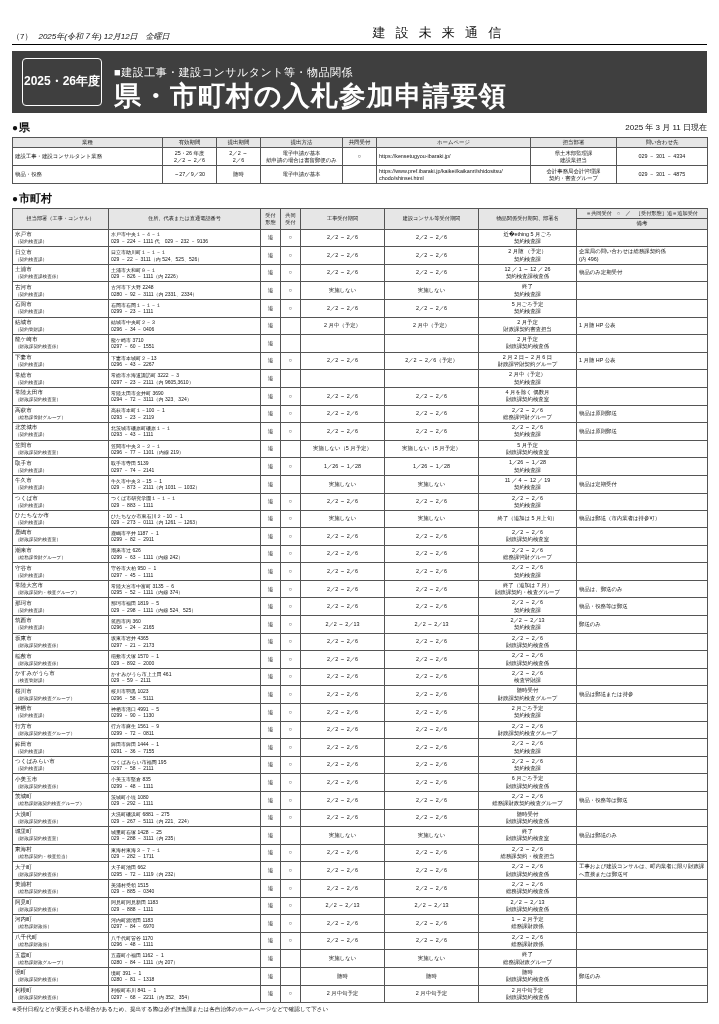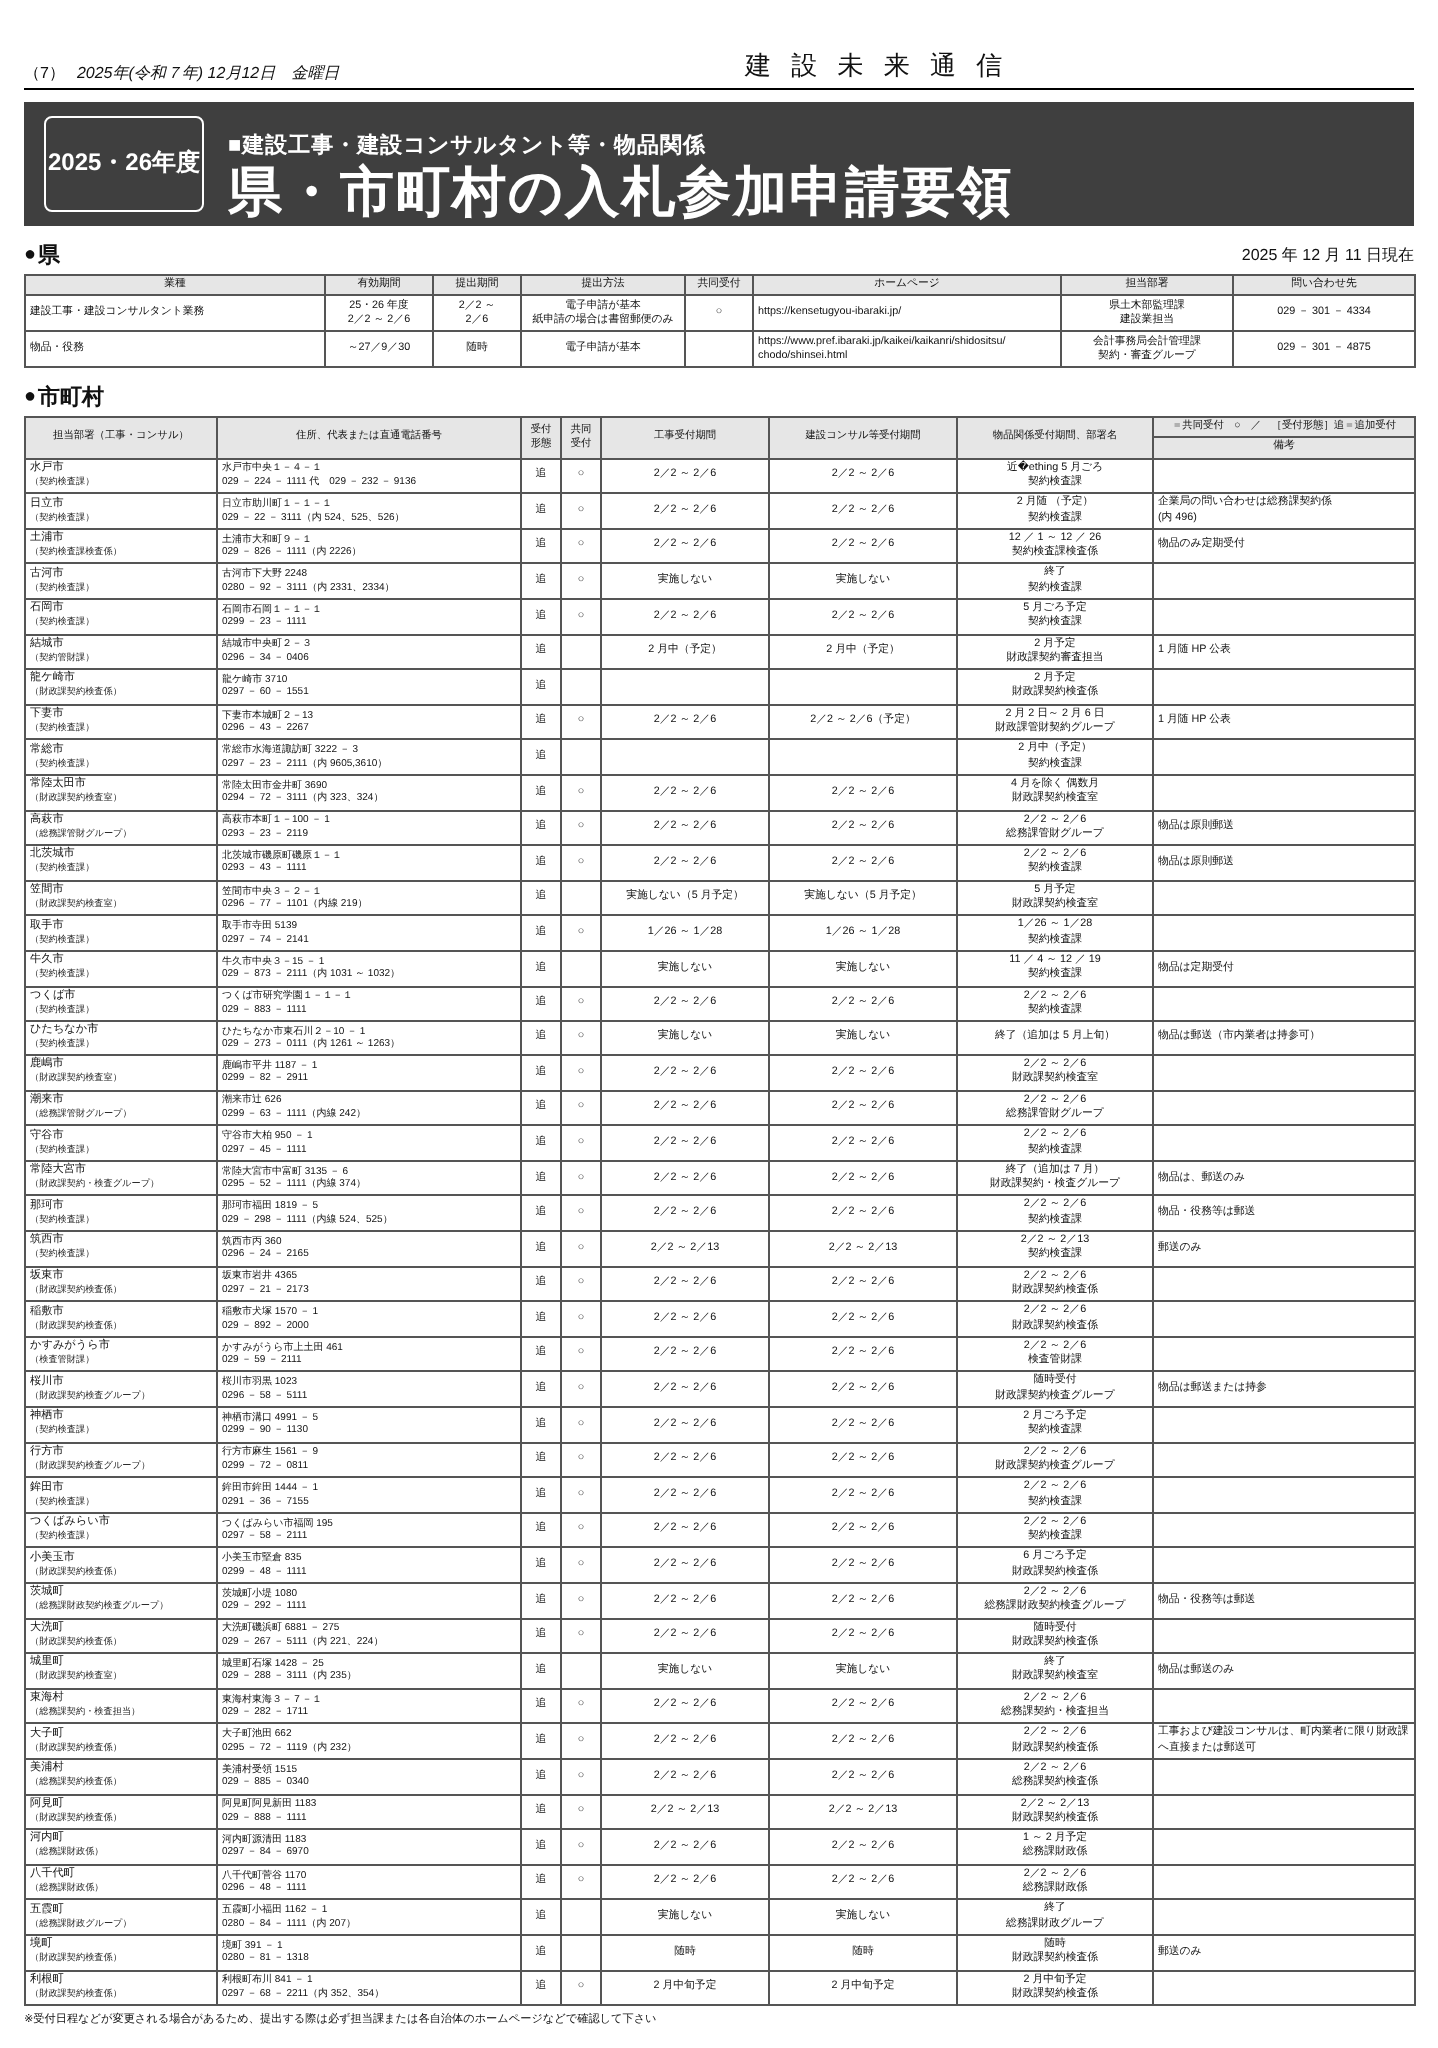--- a/index.html
+++ b/index.html
@@ -18,7 +18,7 @@
   .yearbadge{width:78px;height:46px;border:1px solid #fff;border-radius:4px;display:flex;flex-direction:row;
              align-items:center;justify-content:center;font-size:12px;font-weight:bold;line-height:1.15;flex:0 0 auto;}
   .titletexts{margin-left:12px;}
-  .subtitle{font-size:11px;font-weight:bold;letter-spacing:0.5px;margin-bottom:2px;margin-top:12px;}
+  .subtitle{font-size:11px;font-weight:normal;letter-spacing:0.5px;margin-bottom:2px;margin-top:12px;}
   .maintitle{font-size:27px;font-weight:bold;letter-spacing:1px;line-height:1.05;font-family:Liberation Serif, serif;}
 
   

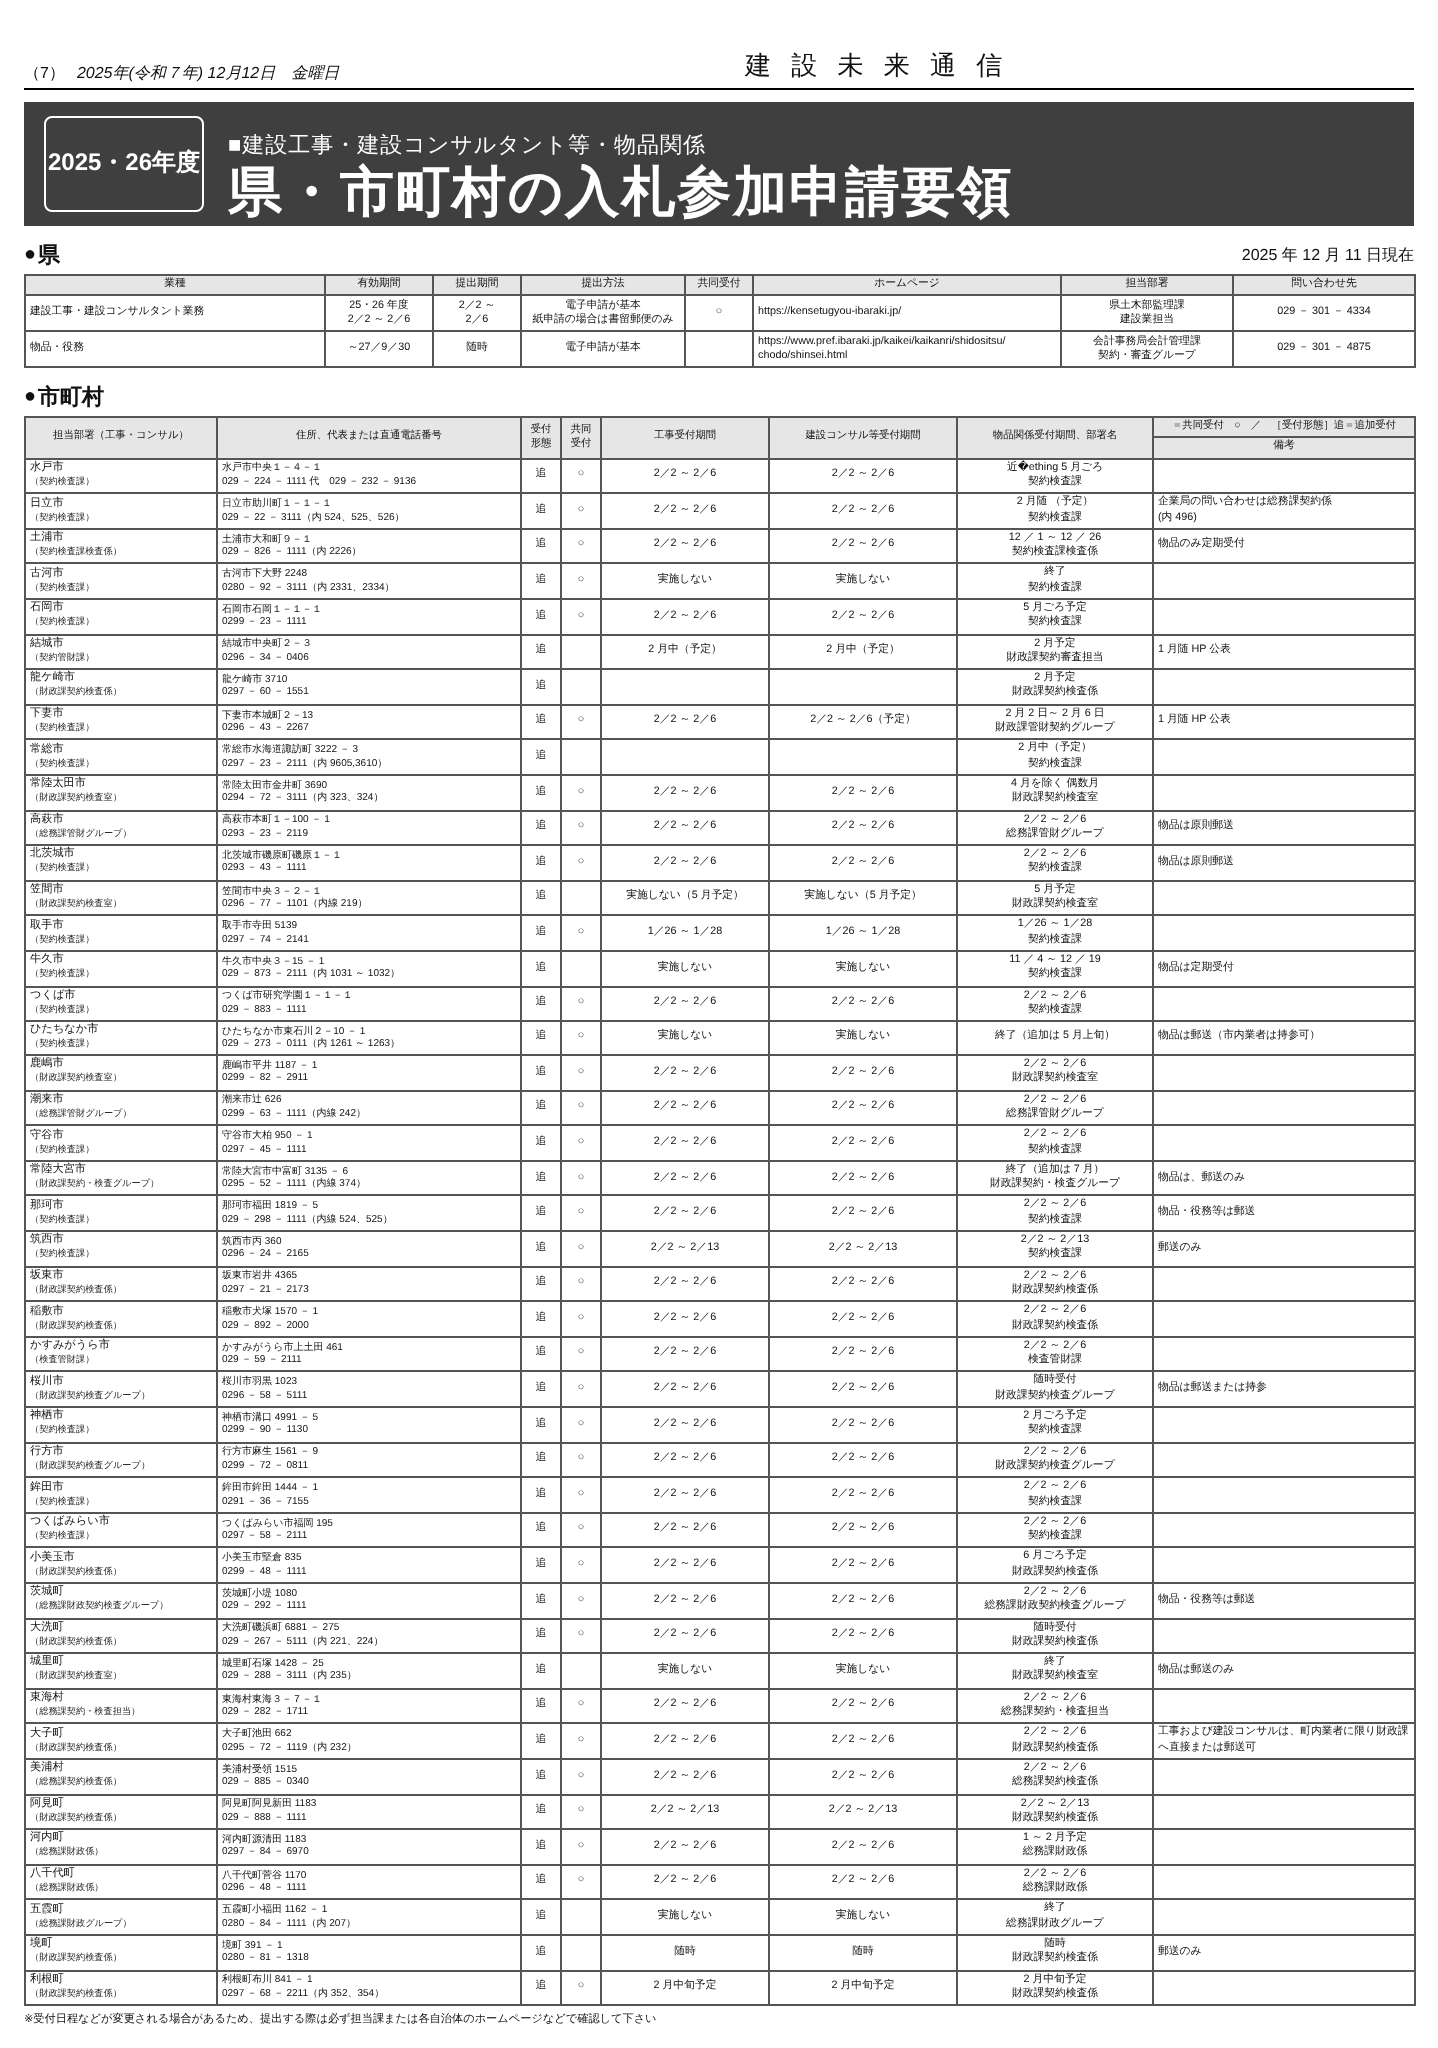--- a/index.html
+++ b/index.html
@@ -73,7 +73,7 @@
   <div class="sec">
     <span class="bullet">●</span>
     <span class="lbl">県</span>
-    <span class="asof">2025 年 12 月 11 日現在</span>
+    <span class="asof">2025 年 3 月 11 日現在</span>
   </div>
 
   <table class="tbl-pref">

